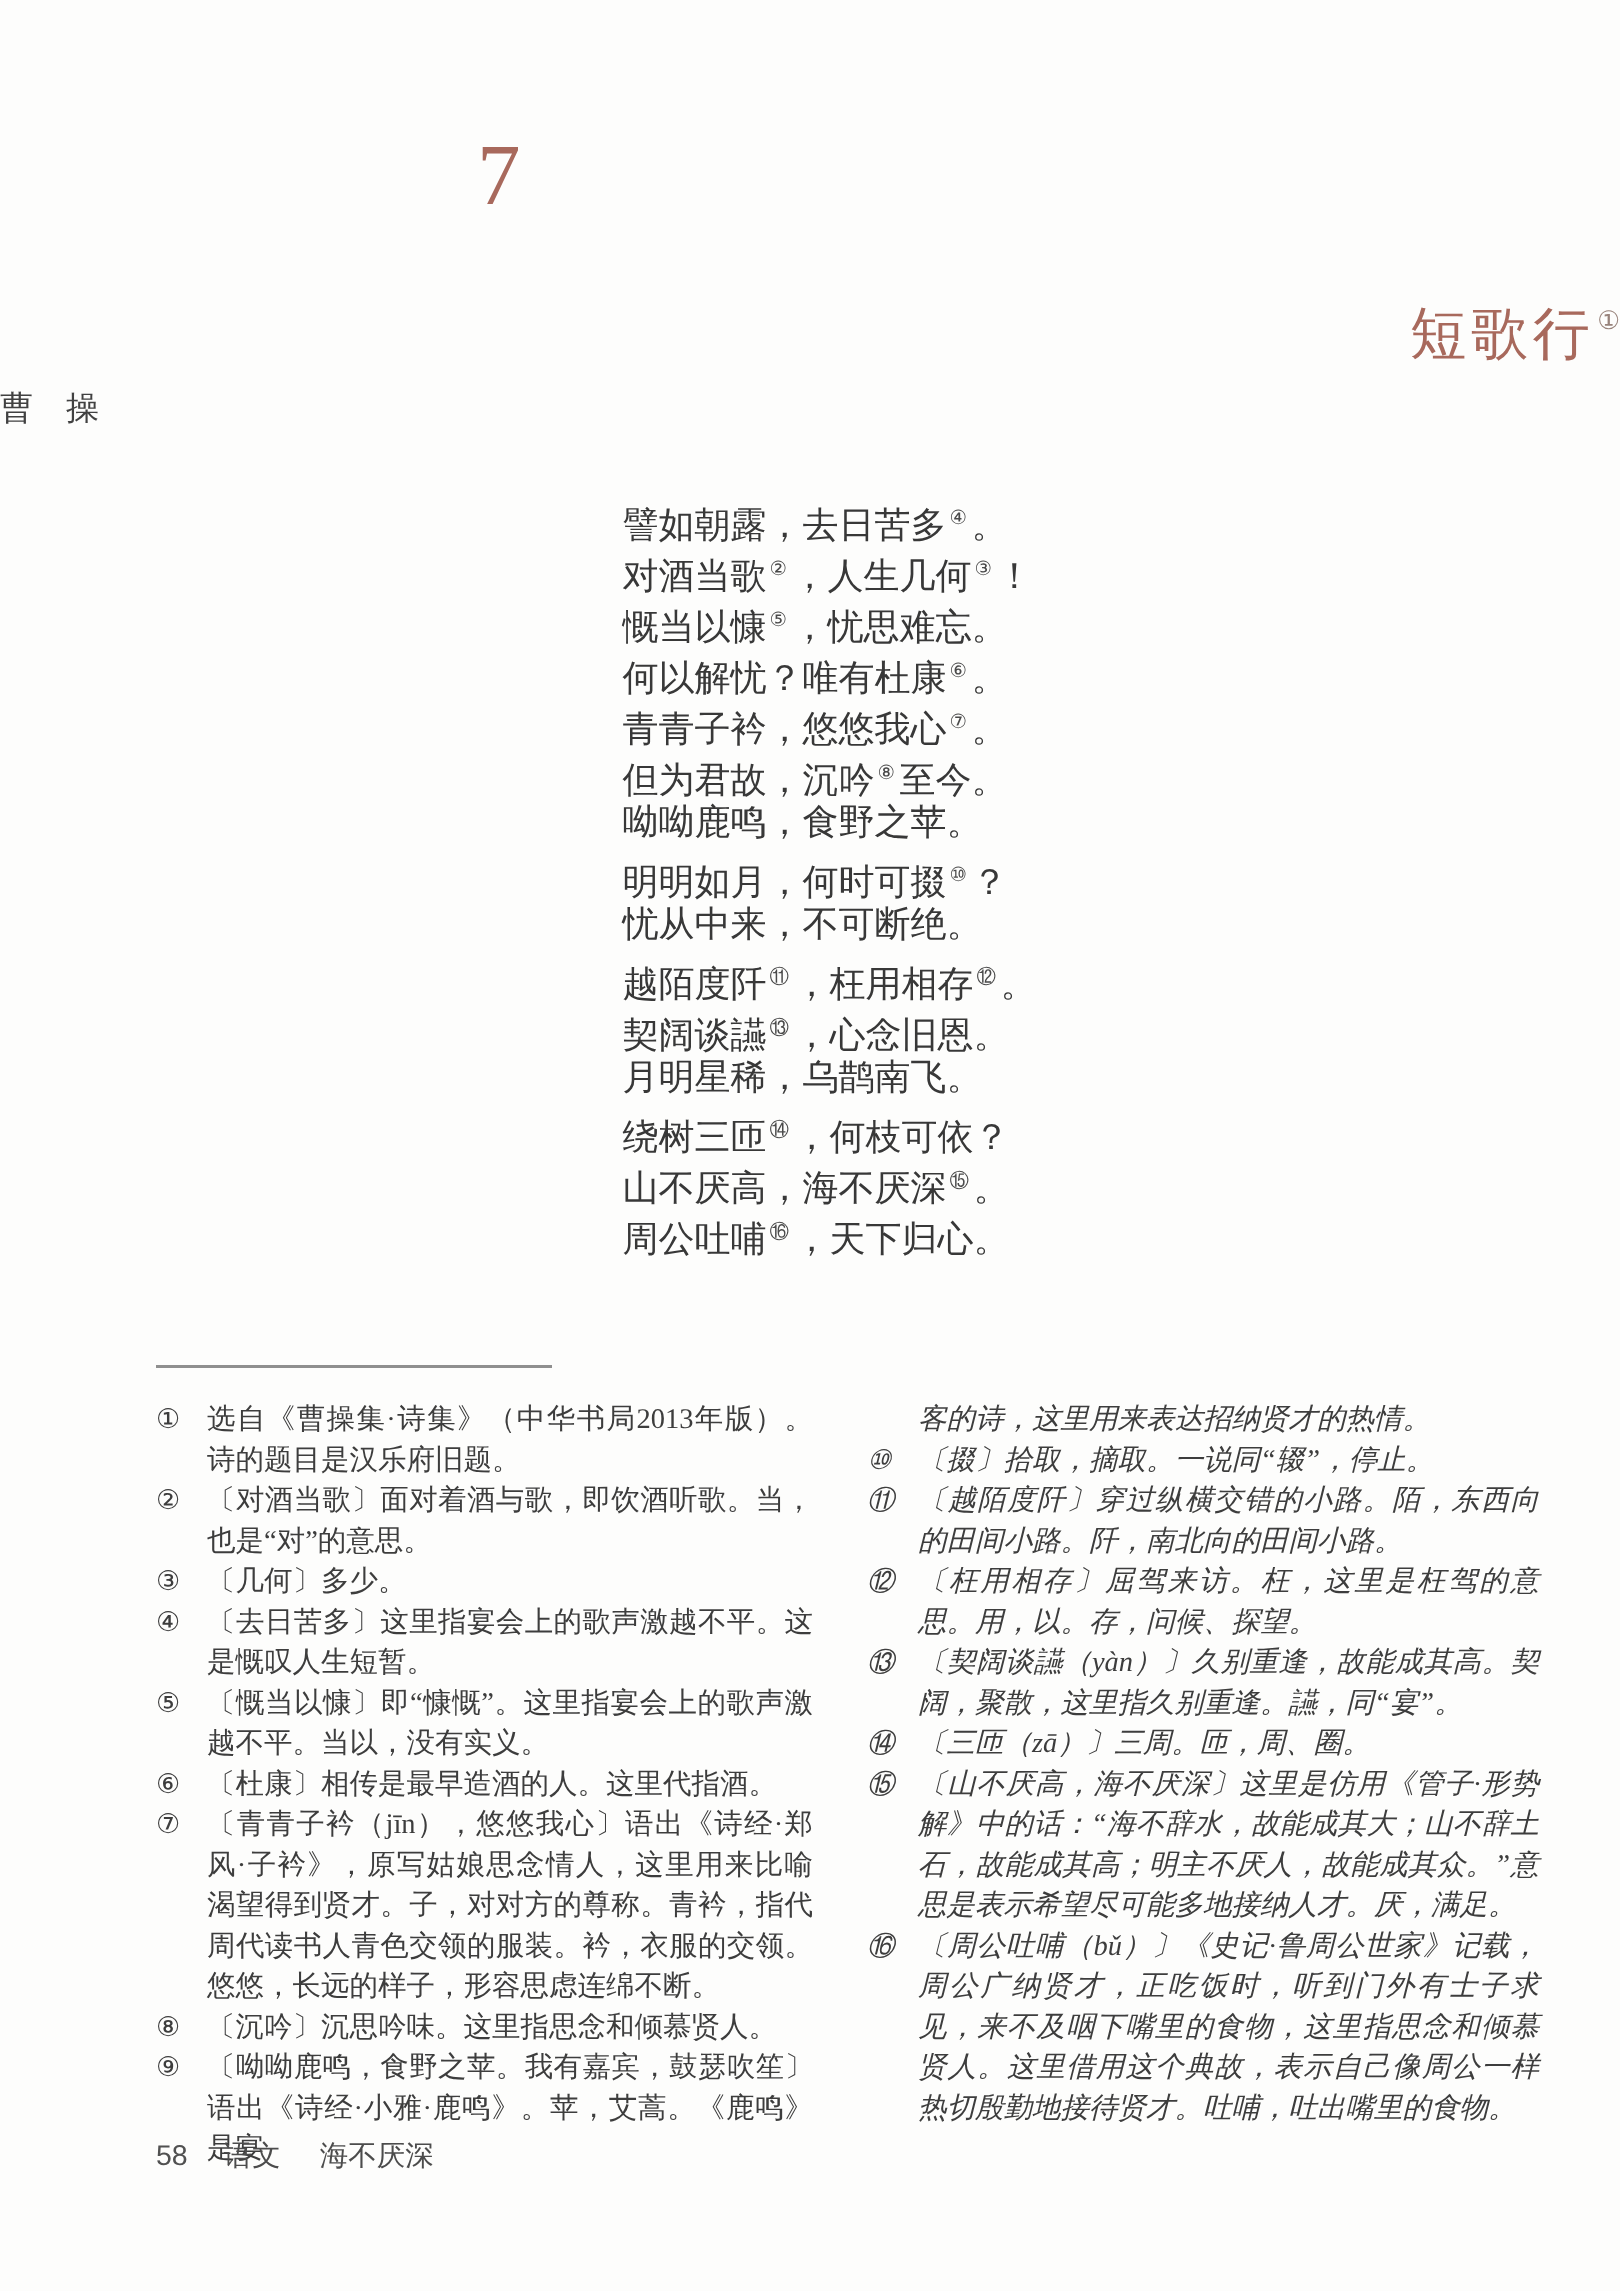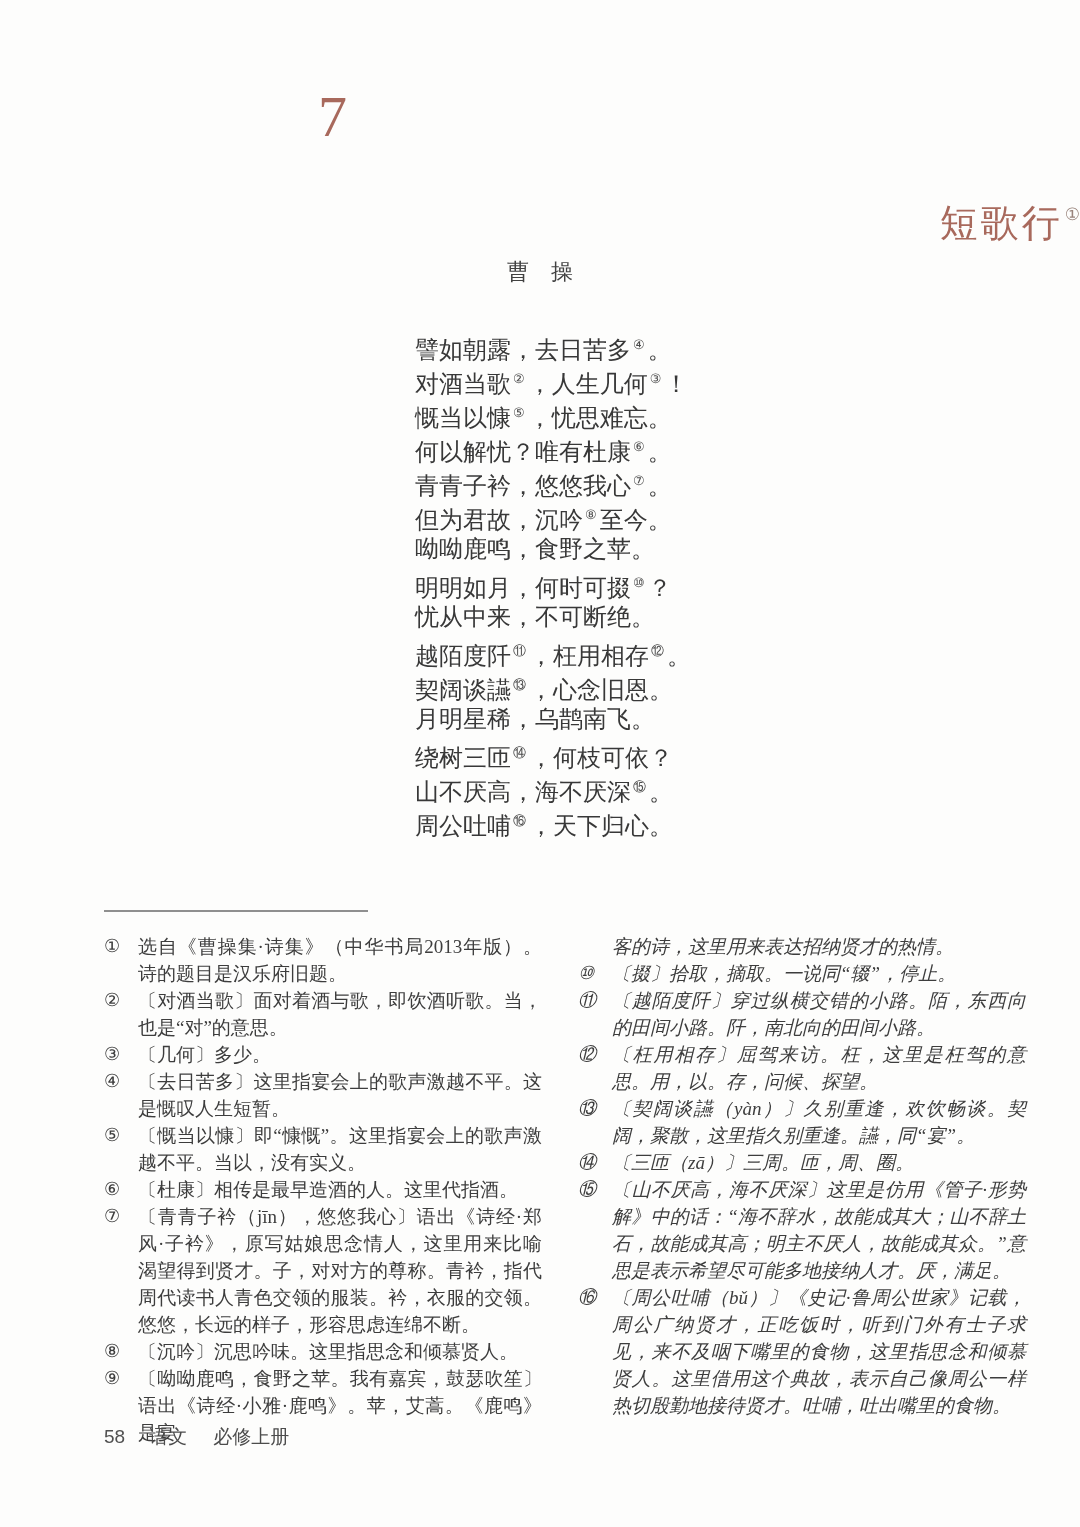--- a/index.html
+++ b/index.html
@@ -47,7 +47,6 @@
     left: 0;
     right: 0;
     top: 257px;
-    text-align: center;
     font-size: 22px;
     color: #414141;
   }

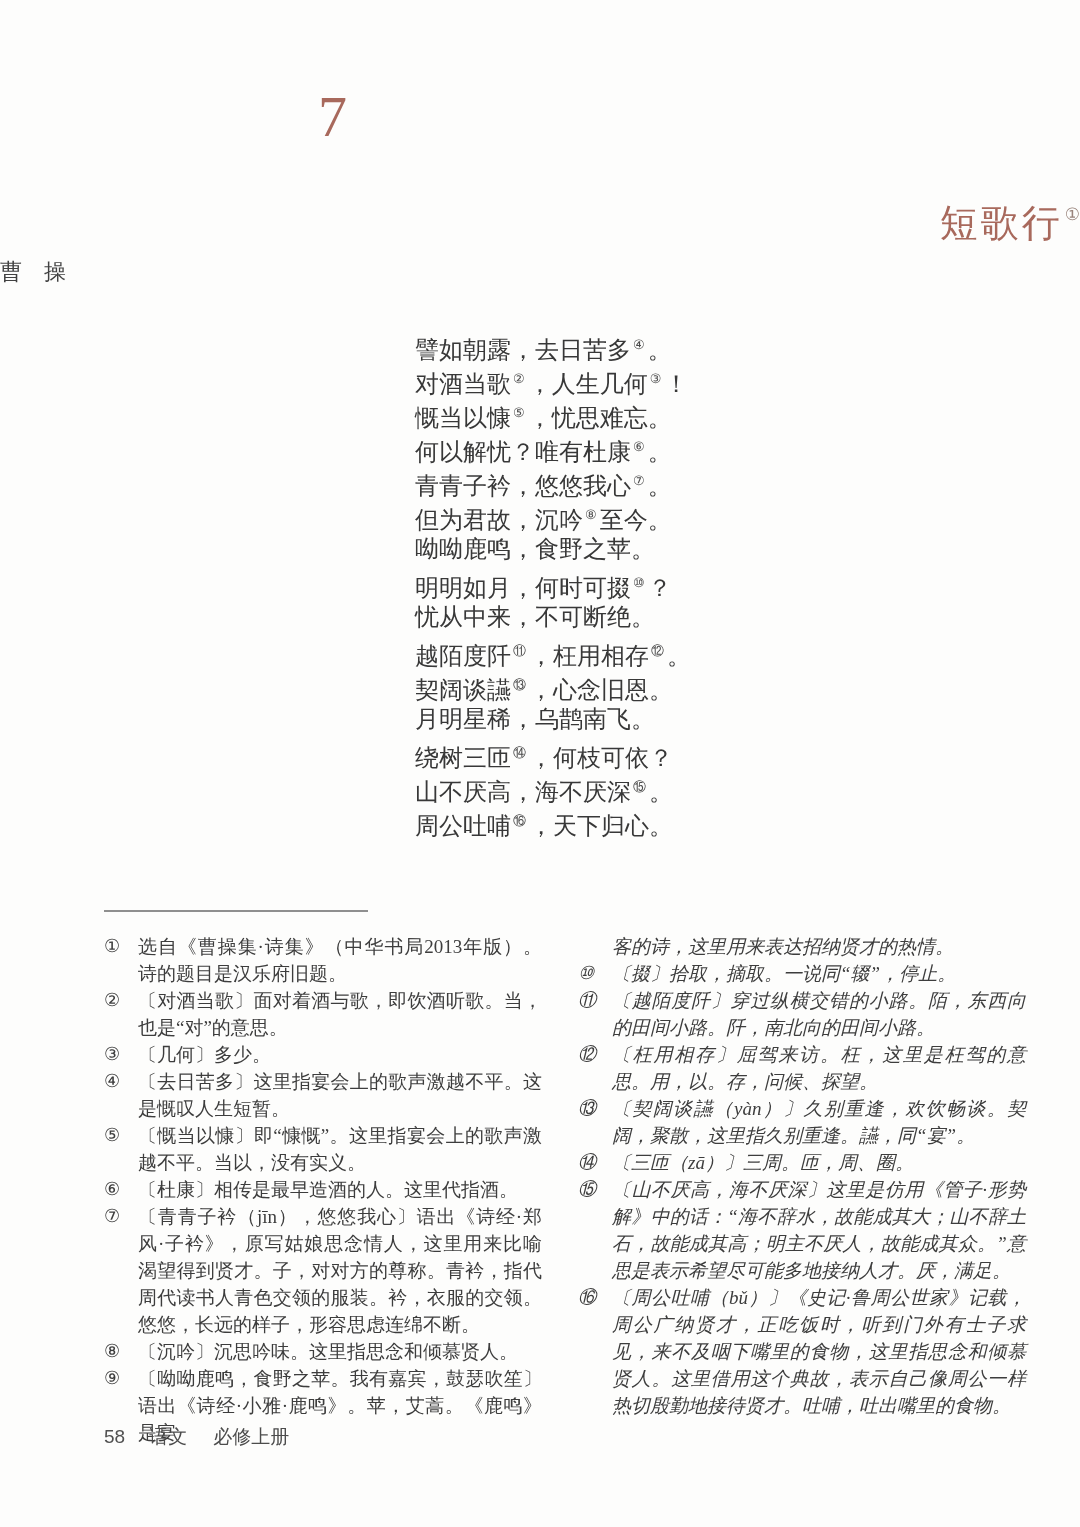--- a/index.html
+++ b/index.html
@@ -203,7 +203,7 @@
       </div>
       <div class="fn">
         <span class="fn-num">⑬</span>
-        <span class="fn-text">〔契阔谈讌（yàn）〕久别重逢，欢饮畅谈。契阔，聚散，这里指久别重逢。讌，同“宴”。</span>
+        <span class="fn-text">〔契阔谈讌（yàn）〕久别重逢，故能成其高。契阔，聚散，这里指久别重逢。讌，同“宴”。</span>
       </div>
       <div class="fn">
         <span class="fn-num">⑭</span>

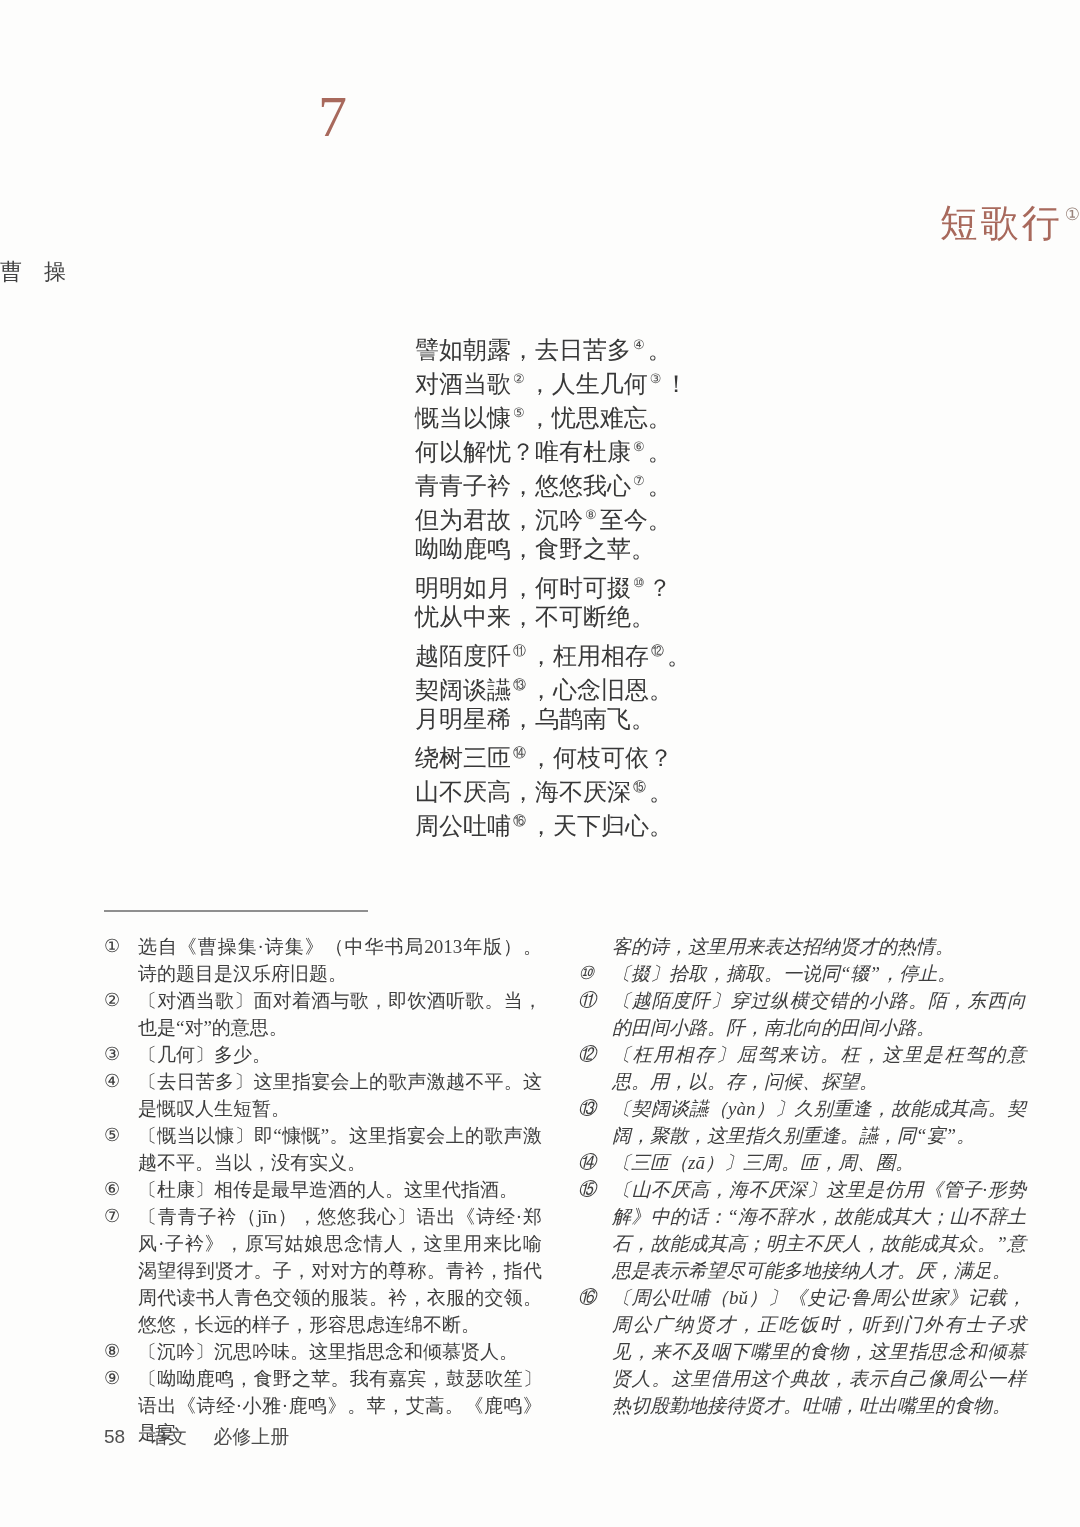--- a/index.html
+++ b/index.html
@@ -220,7 +220,7 @@
     </div>
 
   <div class="page-footer">
-    <span class="page-num">58</span><span class="subject">语文</span><span class="volume">必修上册</span>
+    <span class="page-num">58</span><span class="subject">语文</span><span class="volume">海不厌深</span>
   </div>
 
 </div>

